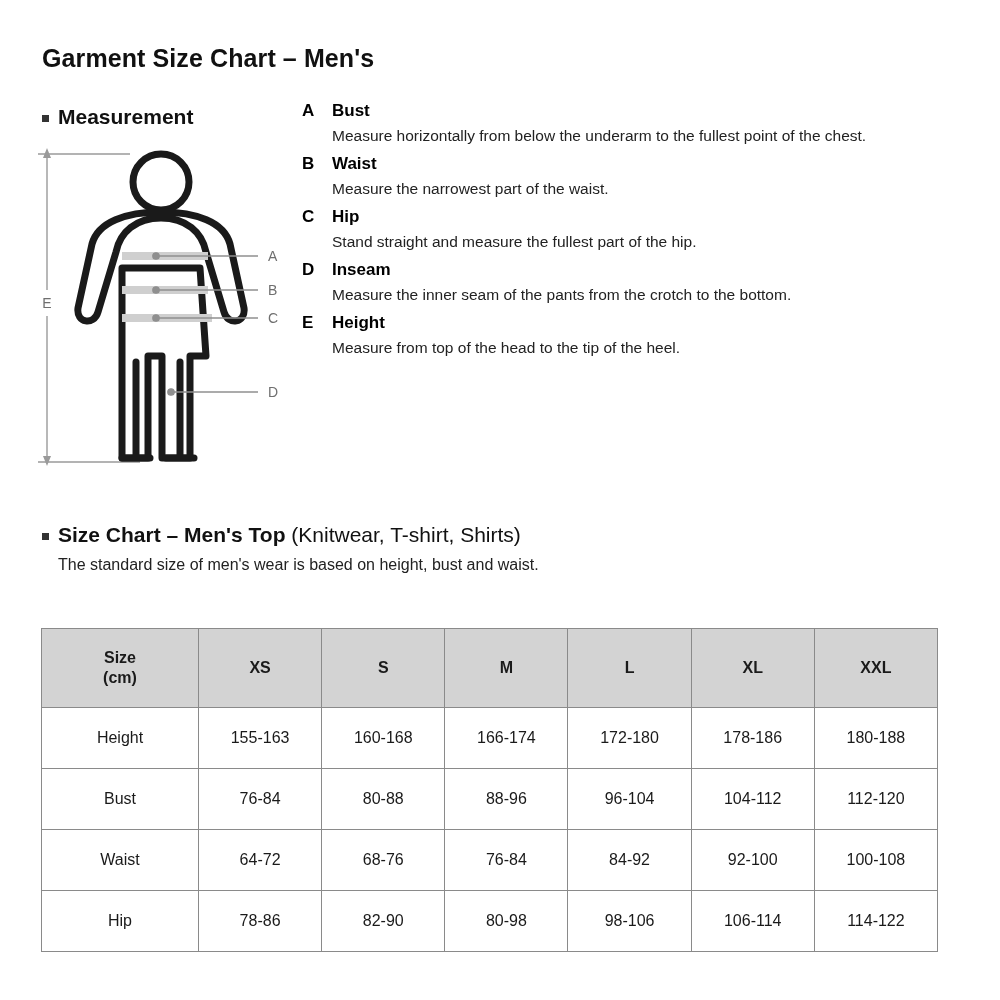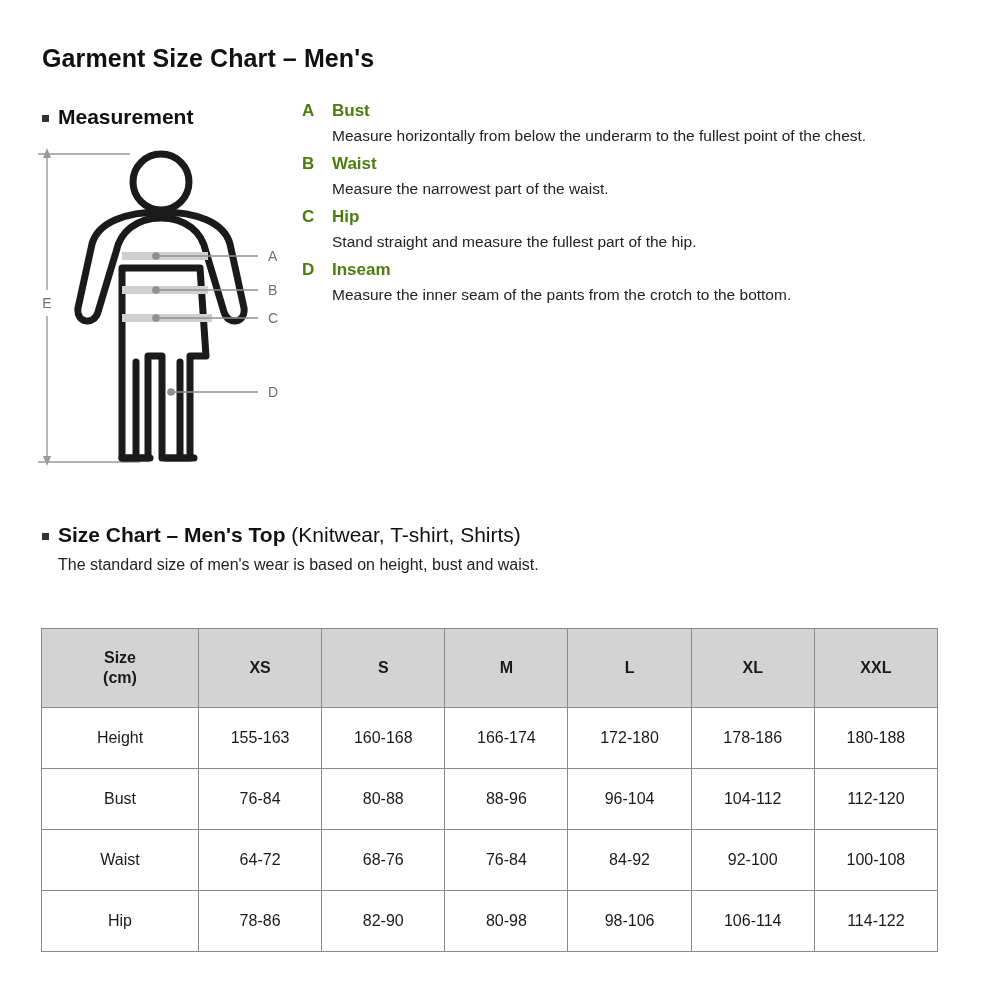--- a/index.html
+++ b/index.html
@@ -84,7 +84,7 @@
   .def-head {
     font-size: 17px;
     font-weight: bold;
-    color: #4d7c0f;
+    color: #000000;
     line-height: 22px;
   }
   .def-head .letter {

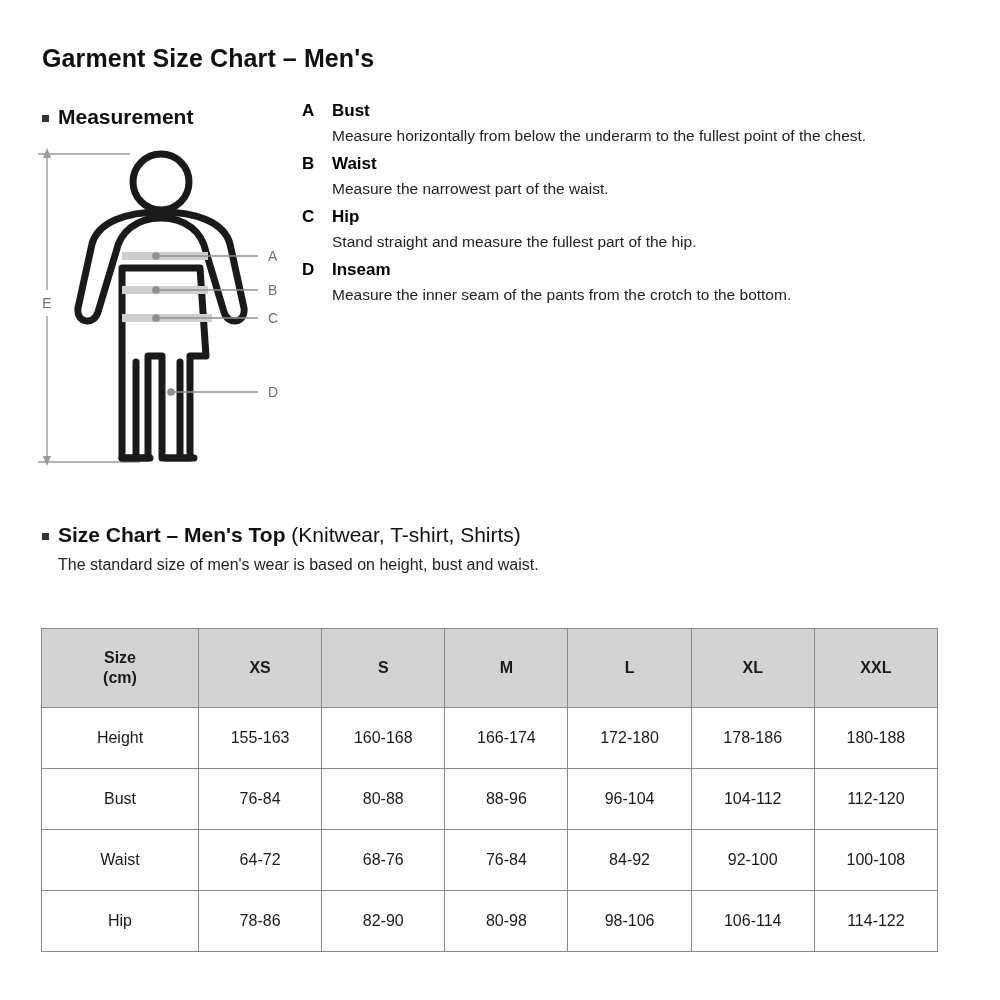--- a/index.html
+++ b/index.html
@@ -229,6 +229,9 @@
       <div class="def-body">Measure the inner seam of the pants from the crotch to the bottom.</div>
     </div>
     <div class="def-row">
+      <div class="def-head">
+        <span class="letter">E</span><span>Height</span>
+      </div>
     </div>
   </div>
 

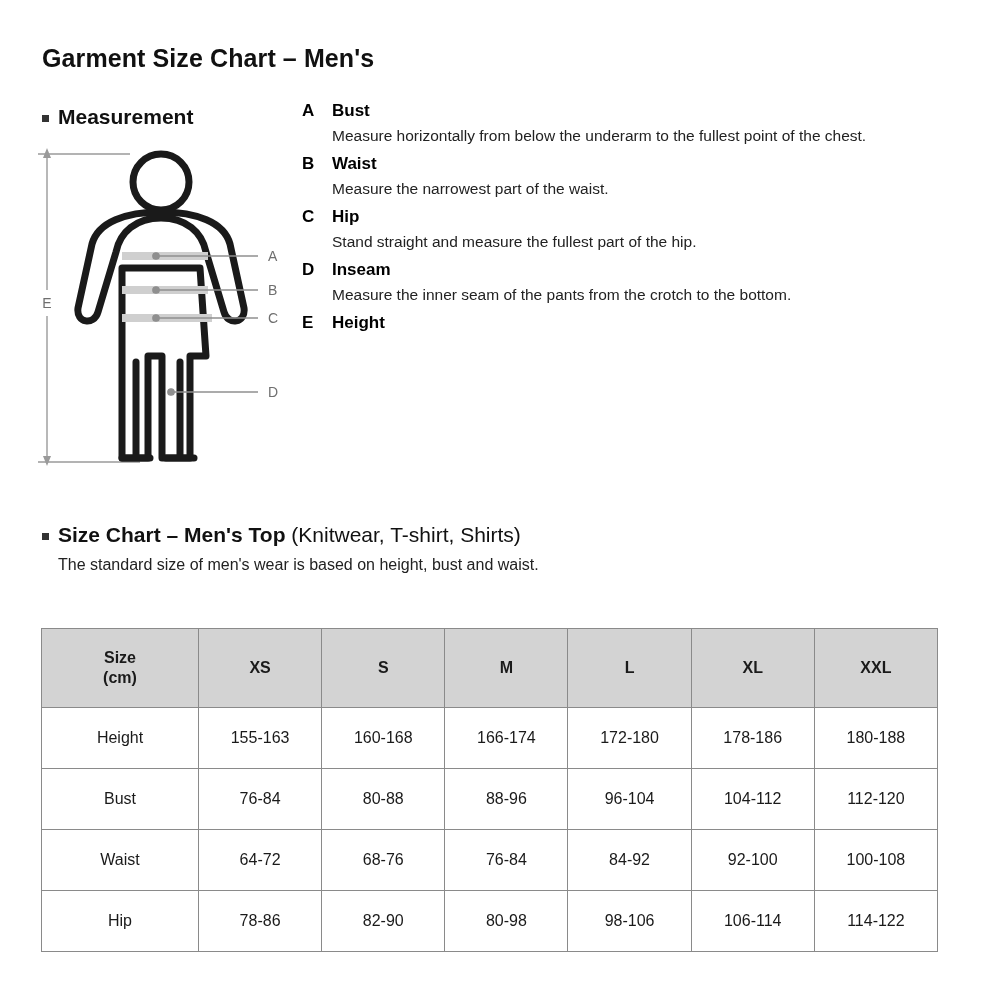--- a/index.html
+++ b/index.html
@@ -232,6 +232,7 @@
       <div class="def-head">
         <span class="letter">E</span><span>Height</span>
       </div>
+      <div class="def-body">Measure from top of the head to the tip of the heel.</div>
     </div>
   </div>
 

